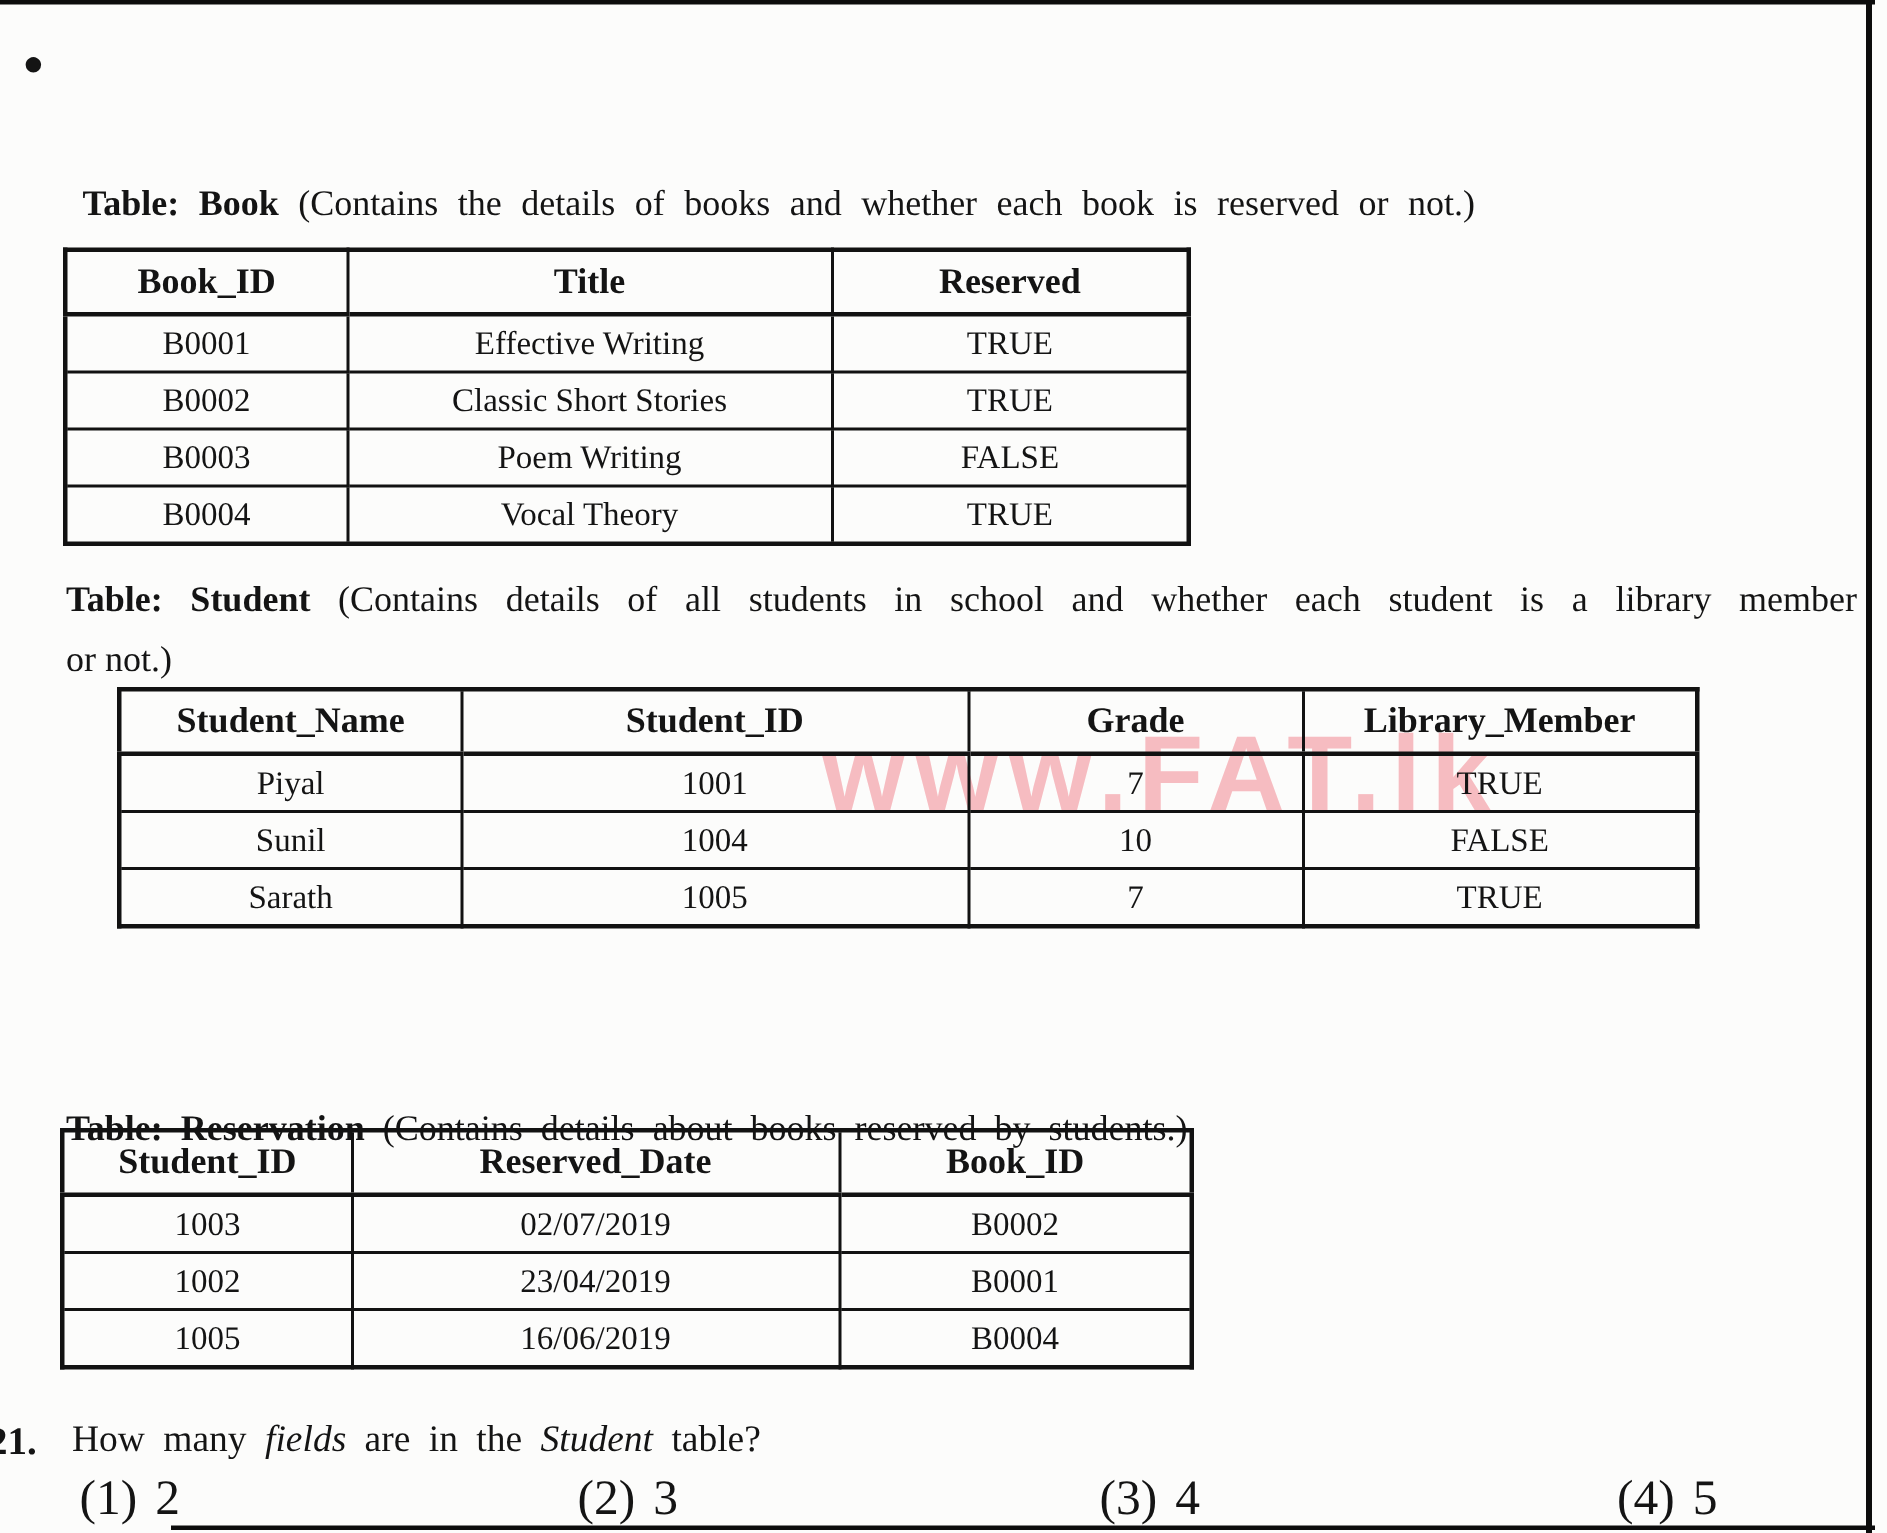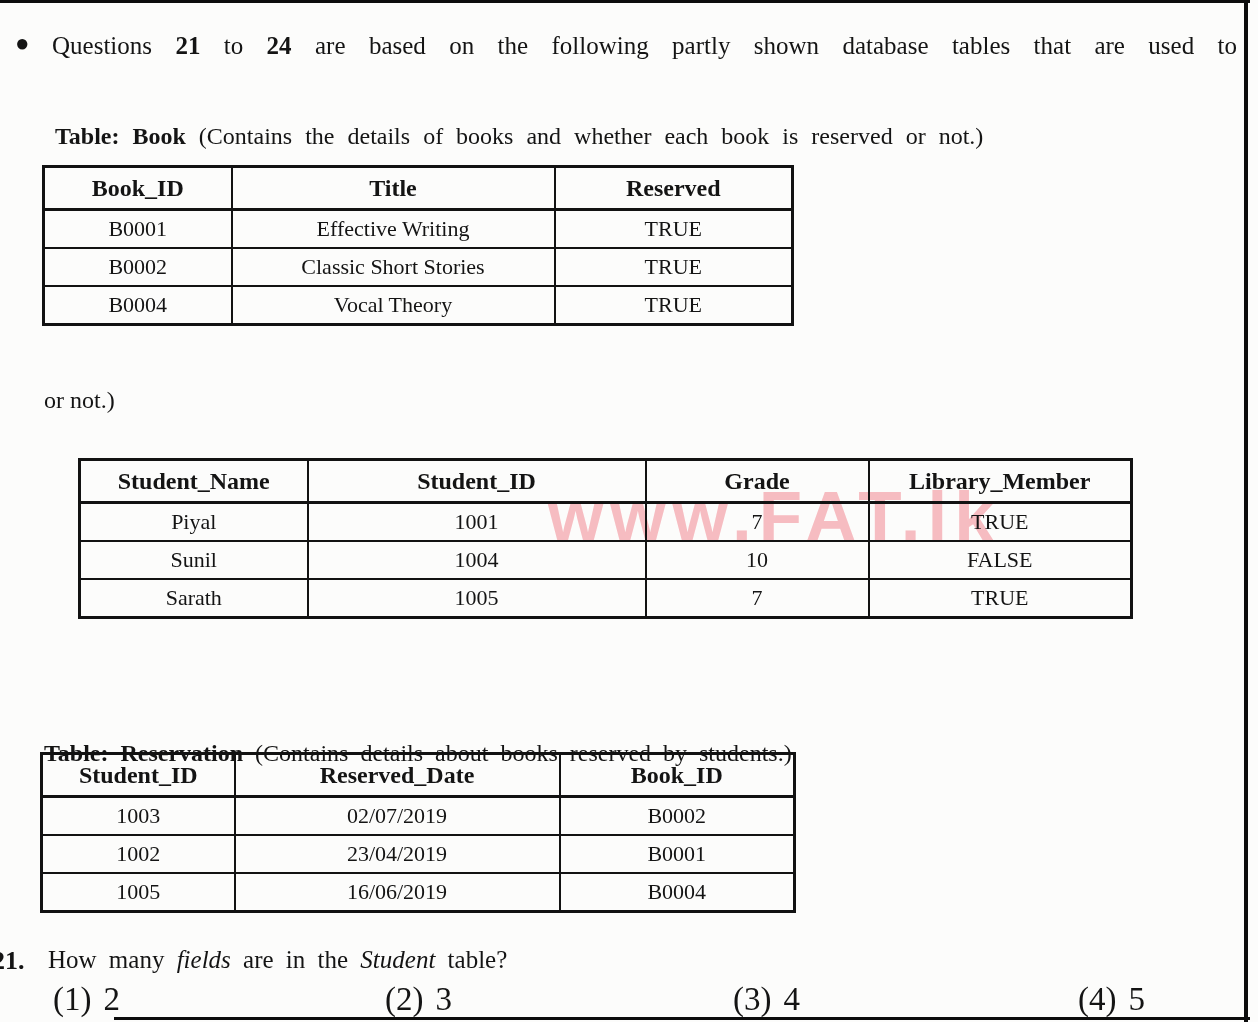--- a/index.html
+++ b/index.html
@@ -114,7 +114,6 @@
 
 <div class="abs bullet">●</div>
 <div class="abs intro">
-  <div class="line1"><span>Questions </span><span class="bold">21</span><span> to </span><span class="bold">24</span><span> are based on the following partly shown database tables that are used to</span></div>
 </div>
 
 <div class="abs caption cap-book"><b>Table: Book</b><span> (Contains the details of books and whether each book is reserved or not.)</span></div>

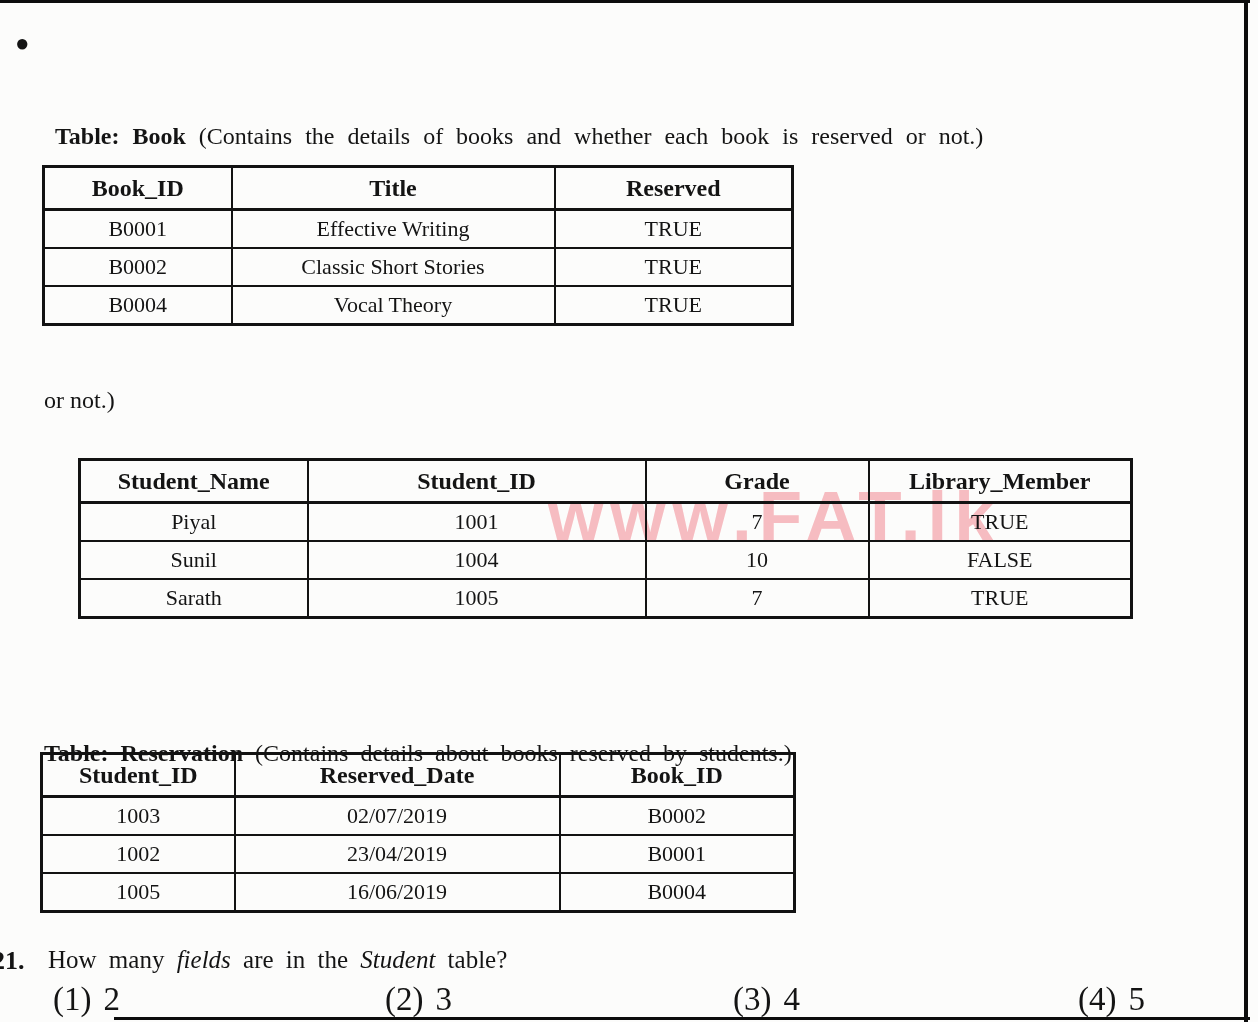--- a/index.html
+++ b/index.html
@@ -140,6 +140,11 @@
       <td>B0002</td>
       <td>Classic Short Stories</td>
       <td>TRUE</td>
+    </tr>
+    <tr>
+      <td>B0003</td>
+      <td>Poem Writing</td>
+      <td>FALSE</td>
     </tr>
     <tr>
       <td>B0004</td>

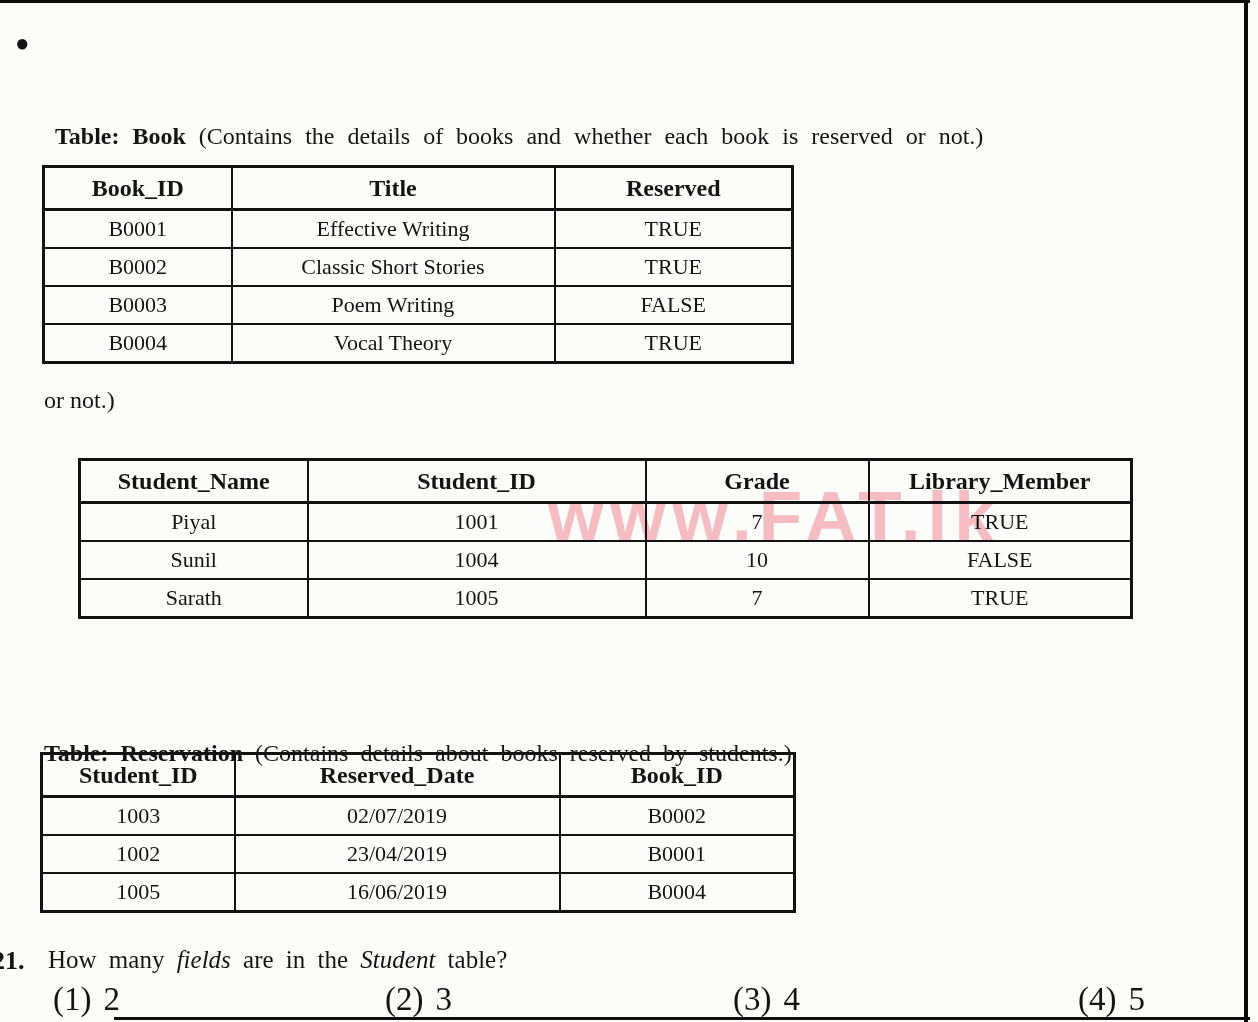--- a/index.html
+++ b/index.html
@@ -156,6 +156,7 @@
 </div>
 
 <div class="abs caption cap-student">
+  <div class="line1"><b>Table: Student</b><span> (Contains details of all students in school and whether each student is a library member</span></div>
   <div>or not.)</div>
 </div>
 

